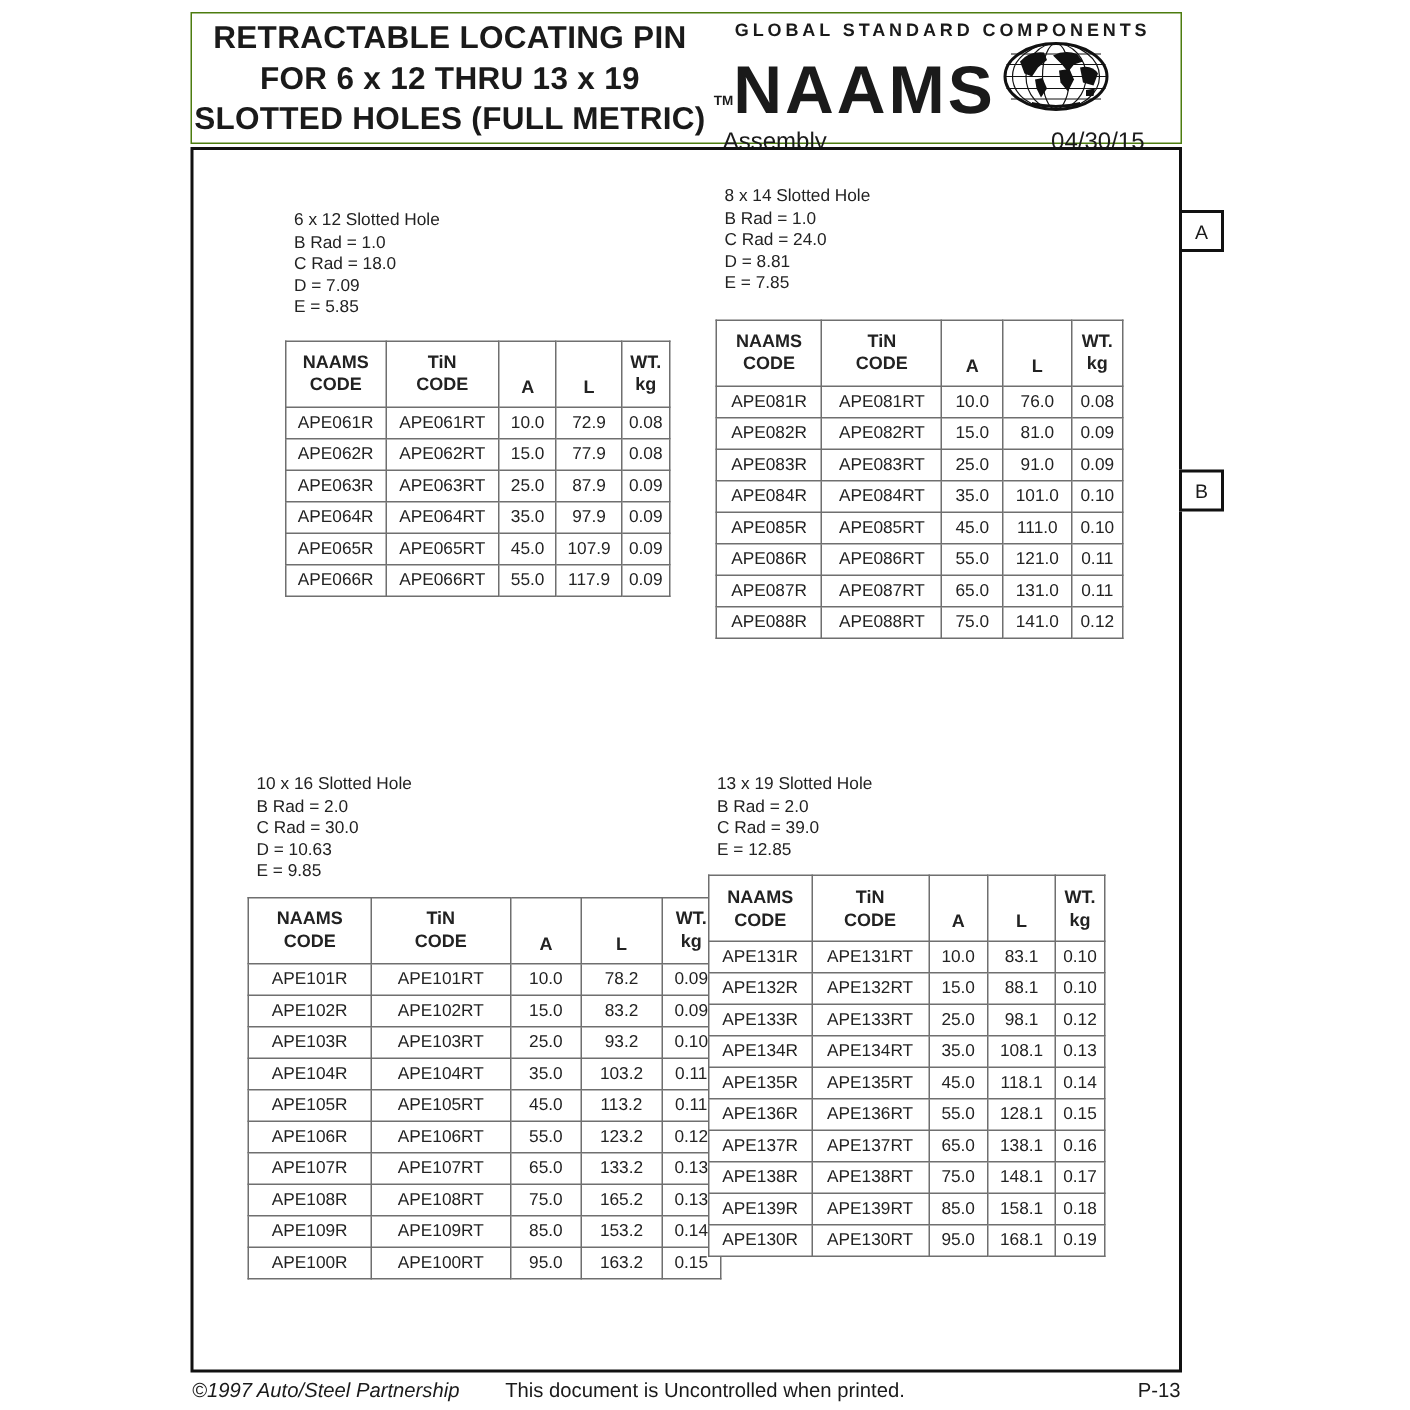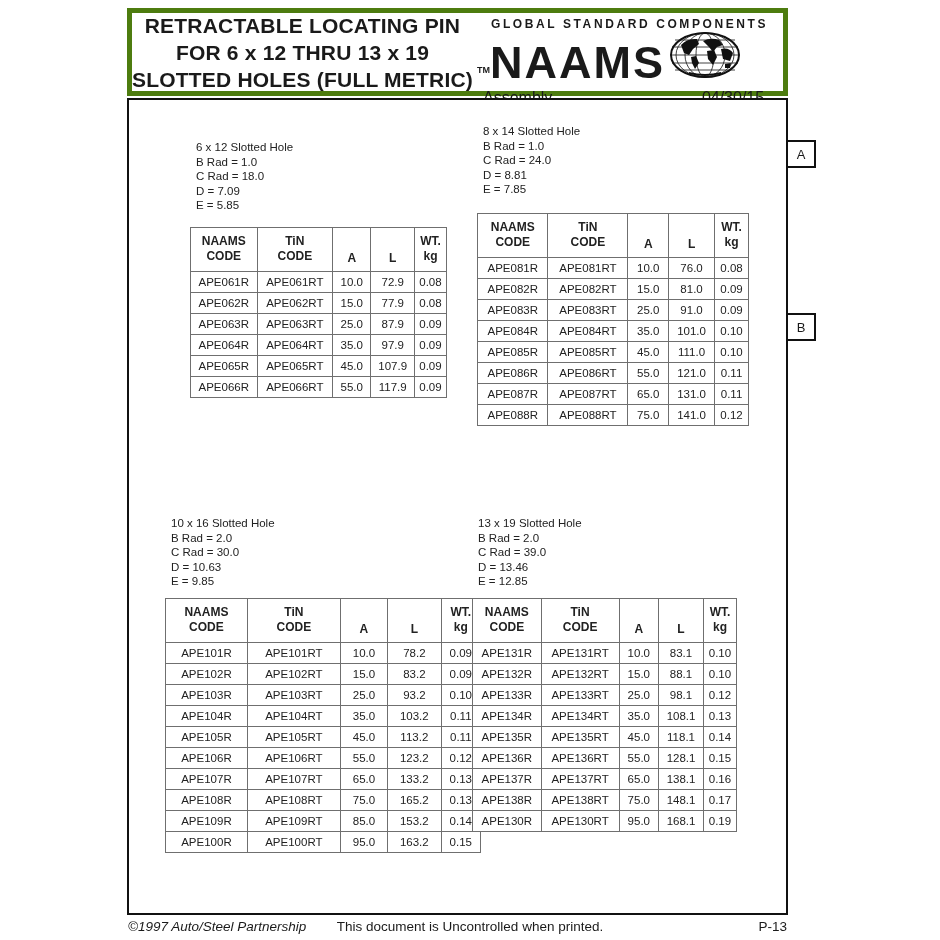--- a/index.html
+++ b/index.html
@@ -15,7 +15,7 @@
   .header-box {
     position: absolute; left: 127px; top: 8px;
     width: 661px; height: 88px;
-    border: 5px solid #4d7c0f;
+    border: 1px solid #4d7c0f;
     background: #fff;
     display: flex;
   }

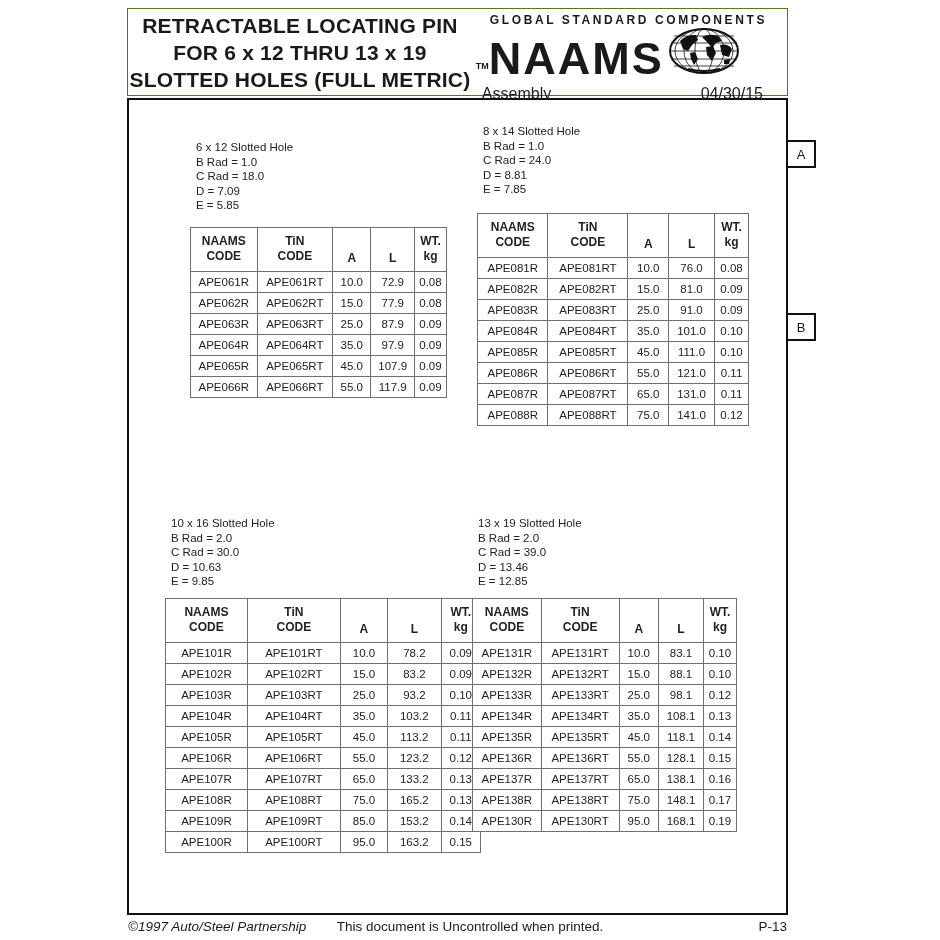--- a/index.html
+++ b/index.html
@@ -472,7 +472,6 @@
       <div class="info-line">13 x 19 Slotted Hole</div>
       <div class="info-line">B Rad = 2.0</div>
       <div class="info-line">C Rad = 39.0</div>
-      <div class="info-line">D = 13.46</div>
       <div class="info-line">E = 12.85</div>
     </div>
   <table class="spec">

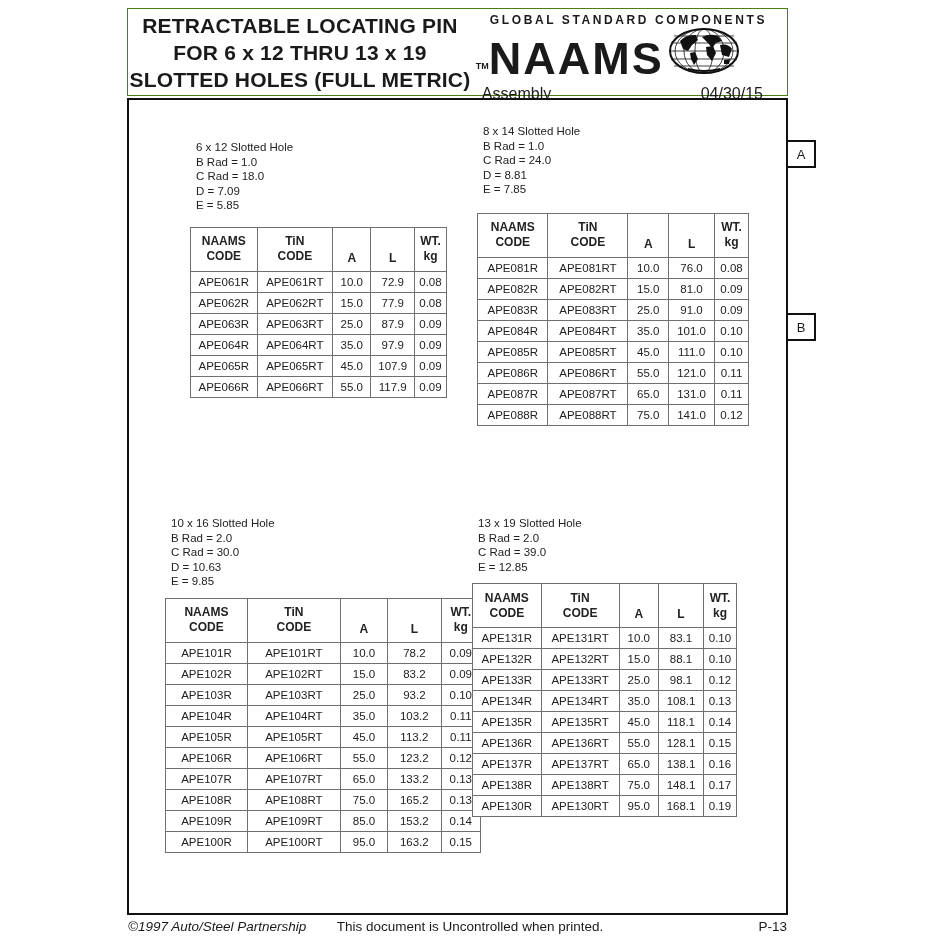--- a/index.html
+++ b/index.html
@@ -562,6 +562,13 @@
           <td>0.17</td>
         </tr>
         <tr>
+          <td>APE139R</td>
+          <td>APE139RT</td>
+          <td>85.0</td>
+          <td>158.1</td>
+          <td>0.18</td>
+        </tr>
+        <tr>
           <td>APE130R</td>
           <td>APE130RT</td>
           <td>95.0</td>

